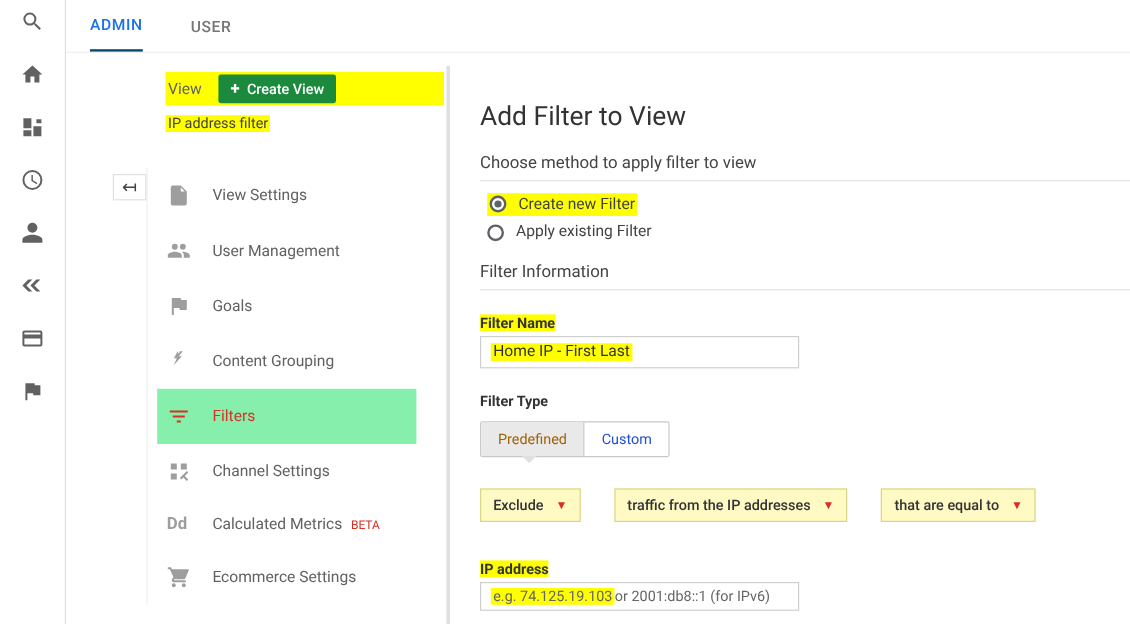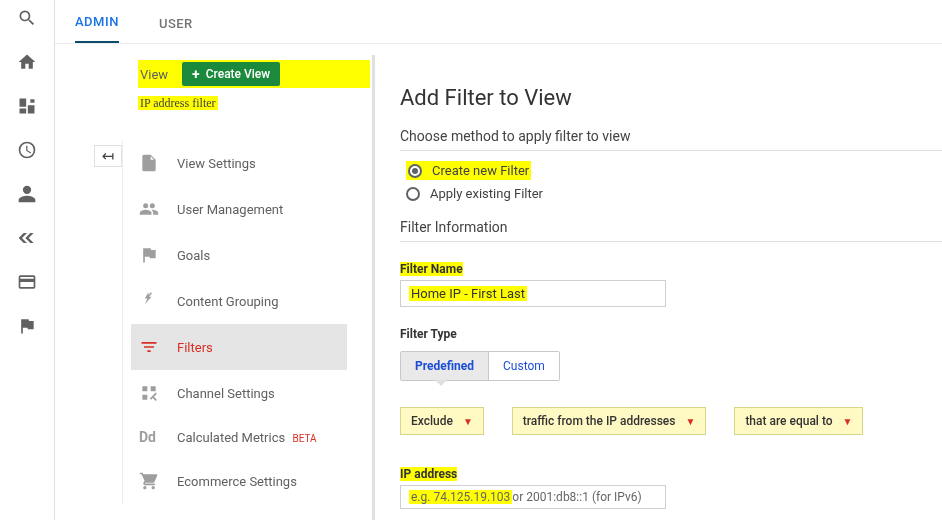--- a/index.html
+++ b/index.html
@@ -83,7 +83,6 @@
     margin: 8px 0 0 38px;
     font-size: 12px;
     color: #424242;
-    font-family: Liberation Serif, serif;
   }
 
   .back-btn {

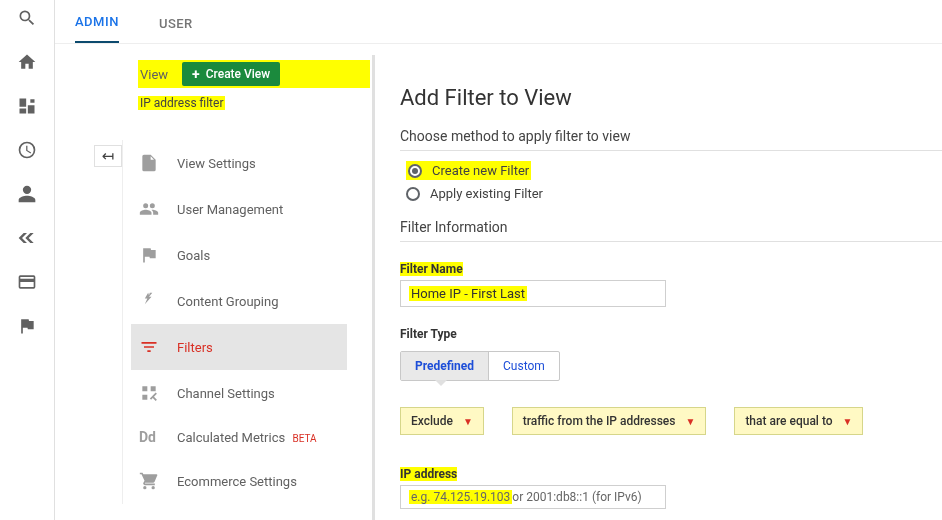--- a/index.html
+++ b/index.html
@@ -356,7 +356,7 @@
   <hr class="hr">
 
   <div class="radio-row">
-    <span class="hl" style="display:inline-flex;align-items:center;gap:10px;padding:2px 2px;">
+    <span class="hl" style="display:inline-flex;gap:10px;padding:2px 2px;">
       <span class="radio sel"></span>
       <span>Create new Filter</span>
     </span>

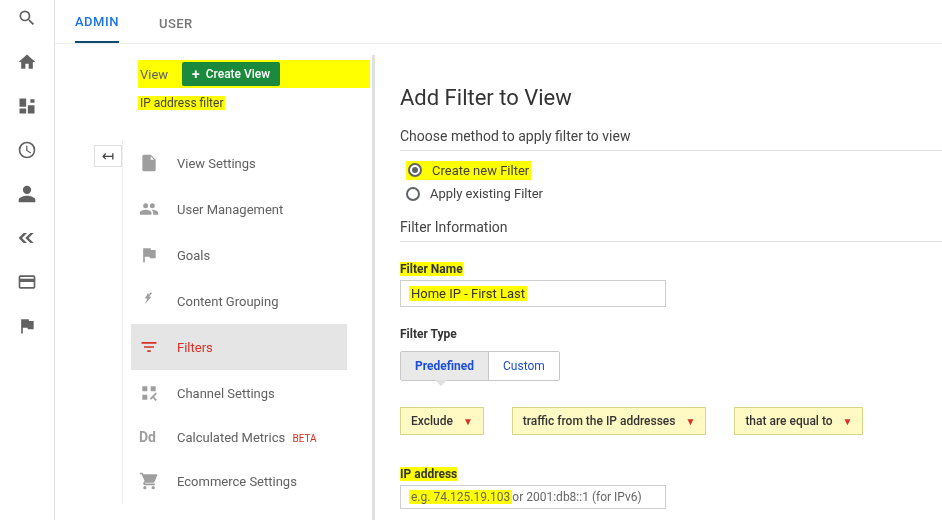--- a/index.html
+++ b/index.html
@@ -112,7 +112,7 @@
   .nav-item .ni-label { font-size: 13px; }
   .nav-item .badge { font-size: 10px; color:#d93025; margin-left:4px; }
   .nav-item svg { width: 20px; height: 20px; fill:#9e9e9e; }
-  .nav-item.active { background:#e5e5e5;text-align:right; }
+  .nav-item.active { background:#86efac;text-align:right; }
   .nav-item.active .ni-label { color:#d93025; }
   .nav-item.active svg { fill:#d93025; }
 

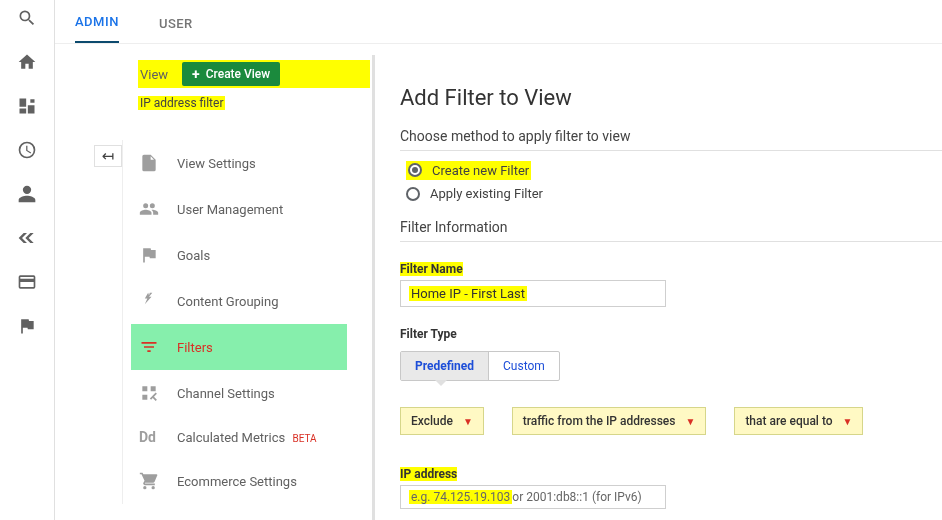--- a/index.html
+++ b/index.html
@@ -190,7 +190,7 @@
     cursor:pointer;
   }
   .seg .seg-item.active {
-    background:#e9e9e9; color:#1d4ed8; font-weight:700;
+    background:#e9e9e9; color:#a16207; font-weight:400;
   }
   .seg .seg-item + .seg-item { border-left:1px solid #c8c8c8; }
   .seg::after{

